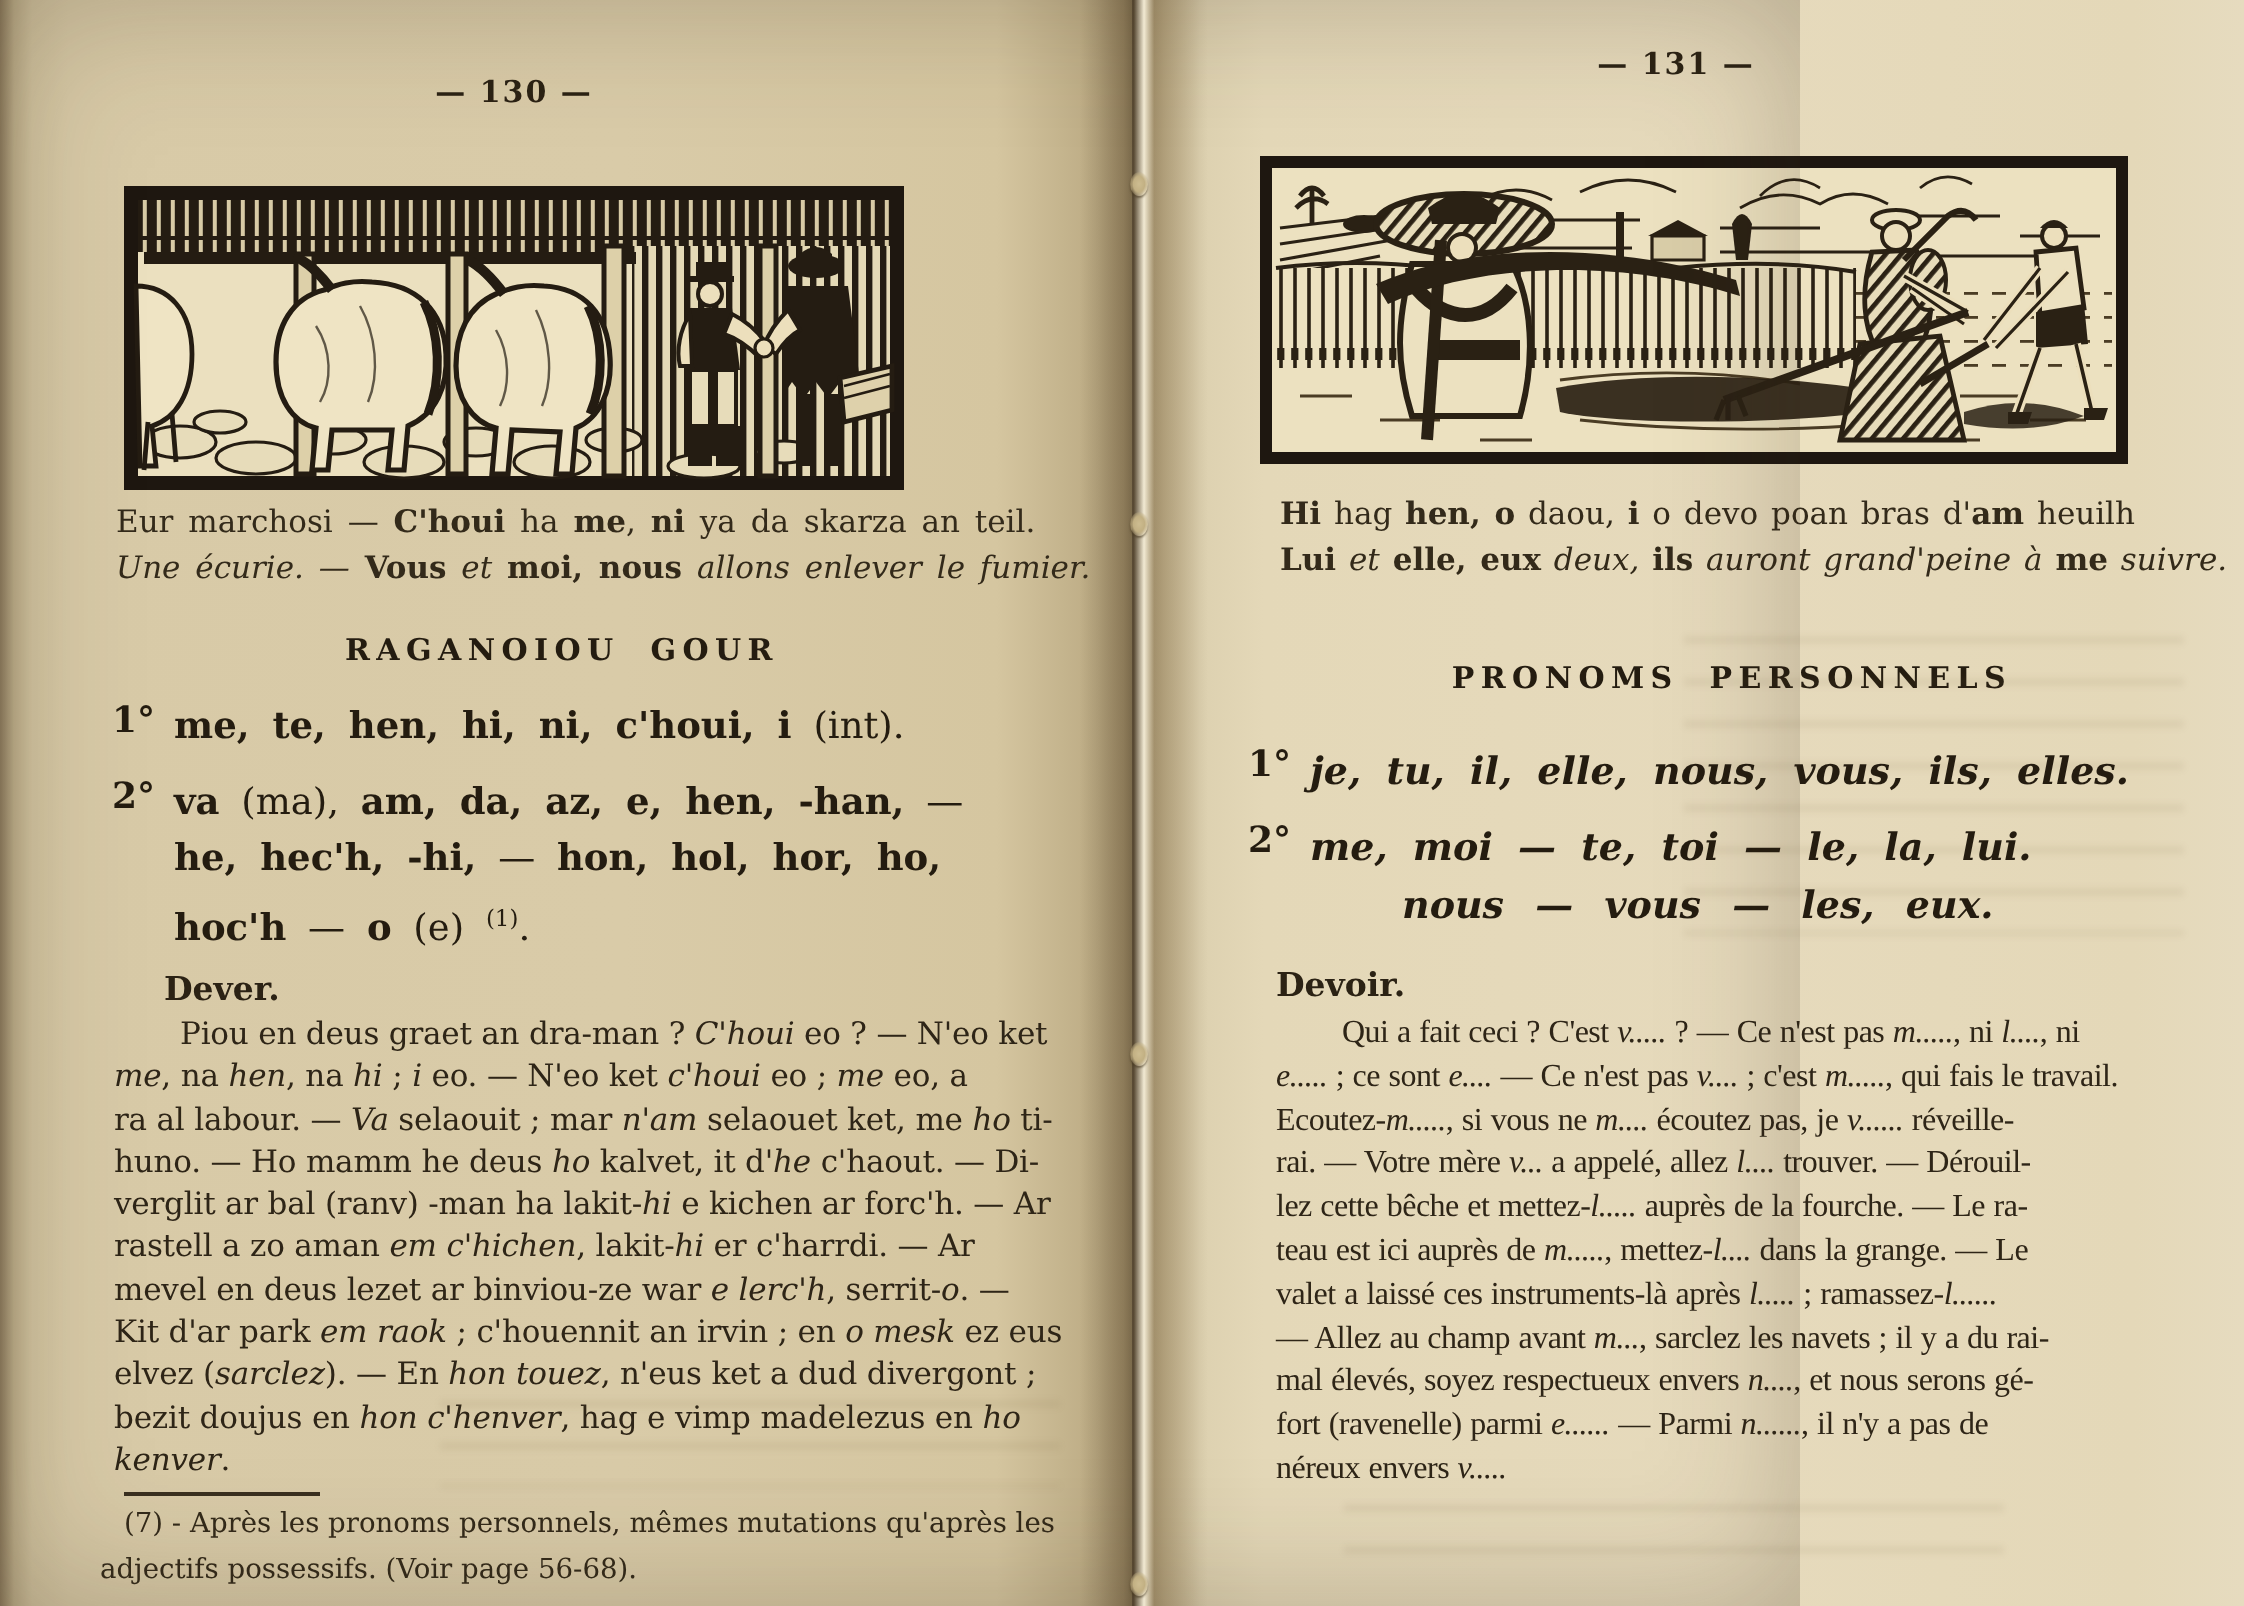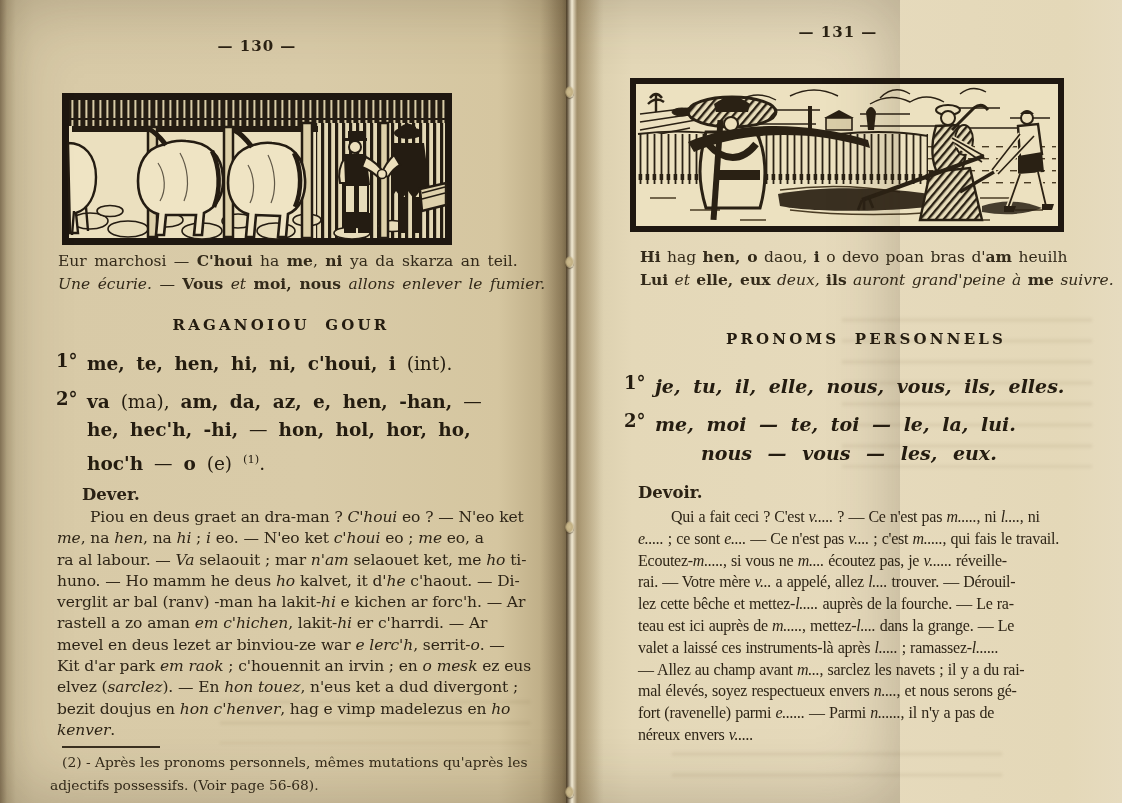--- a/index.html
+++ b/index.html
@@ -194,7 +194,7 @@
 
     <div class="foot-rule" style="left:62px;top:746px;width:98px;"></div>
     <div class="footnote" style="left:50px;top:751px;">
-      <div class="fn-line first">(2) - Après les pronoms personnels, mêmes mutations qu'après les</div>
+      <div class="fn-line first">(7) - Après les pronoms personnels, mêmes mutations qu'après les</div>
       <div class="fn-line">adjectifs possessifs. (Voir page 56-68).</div>
     </div>
   </div>

